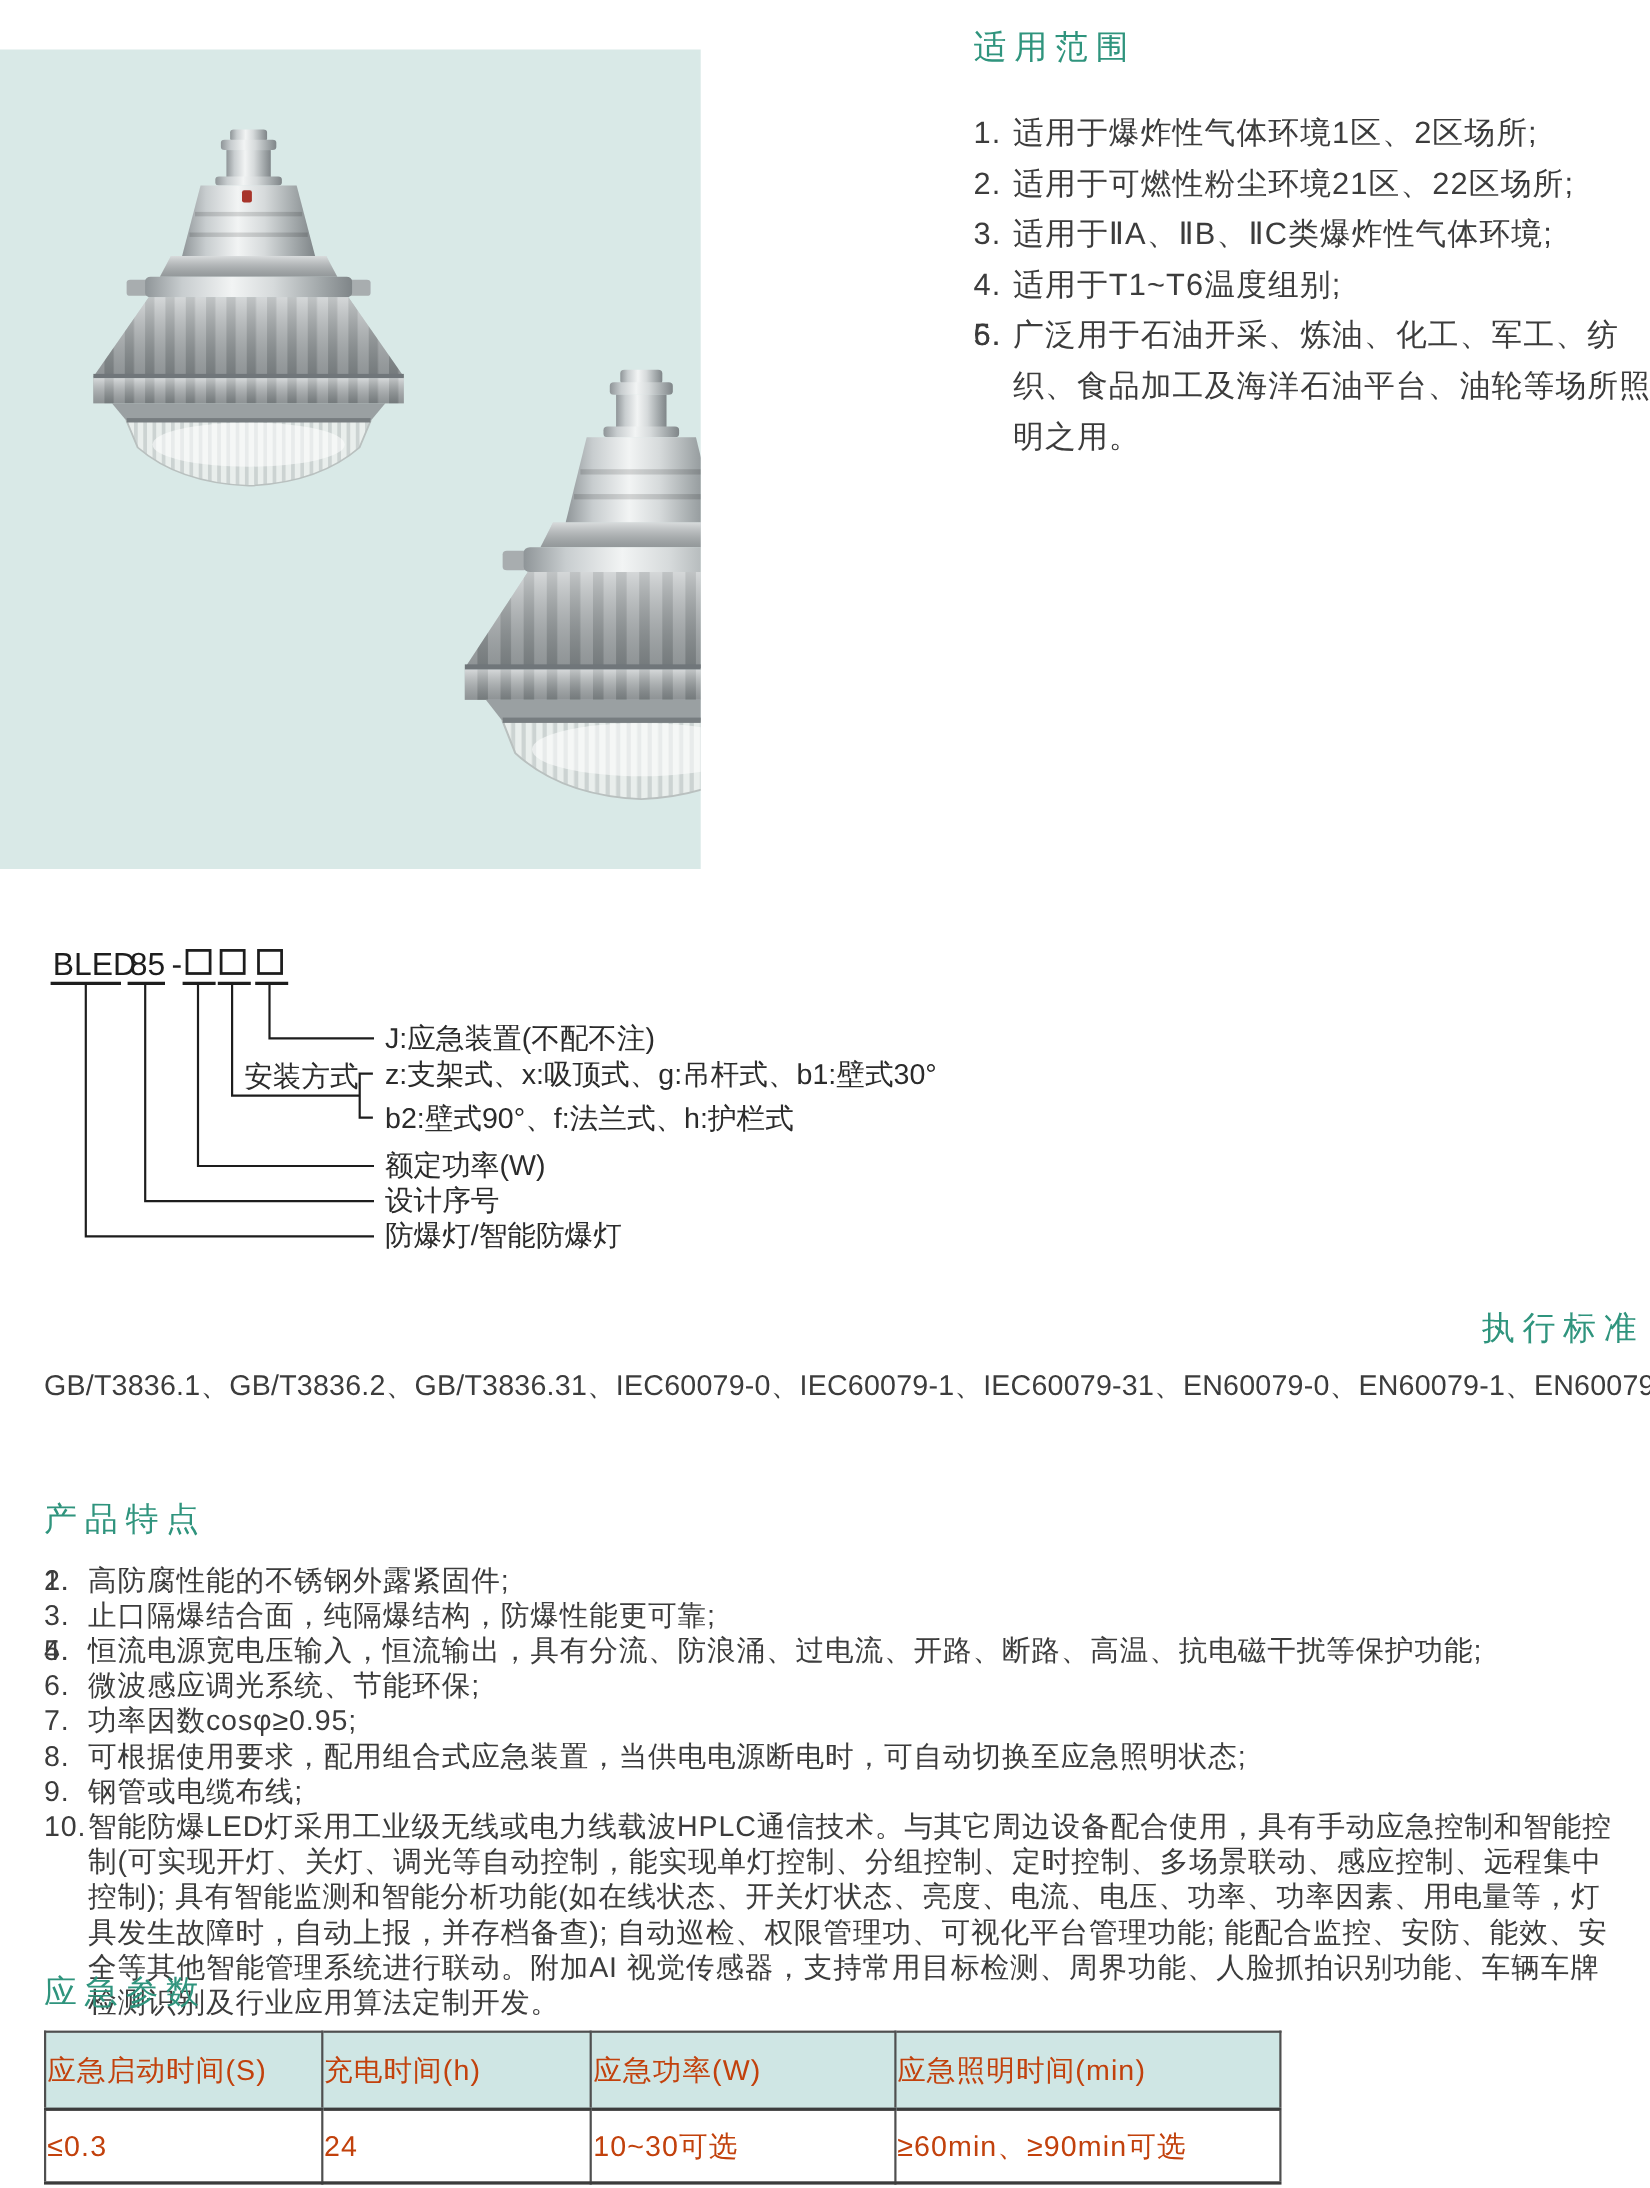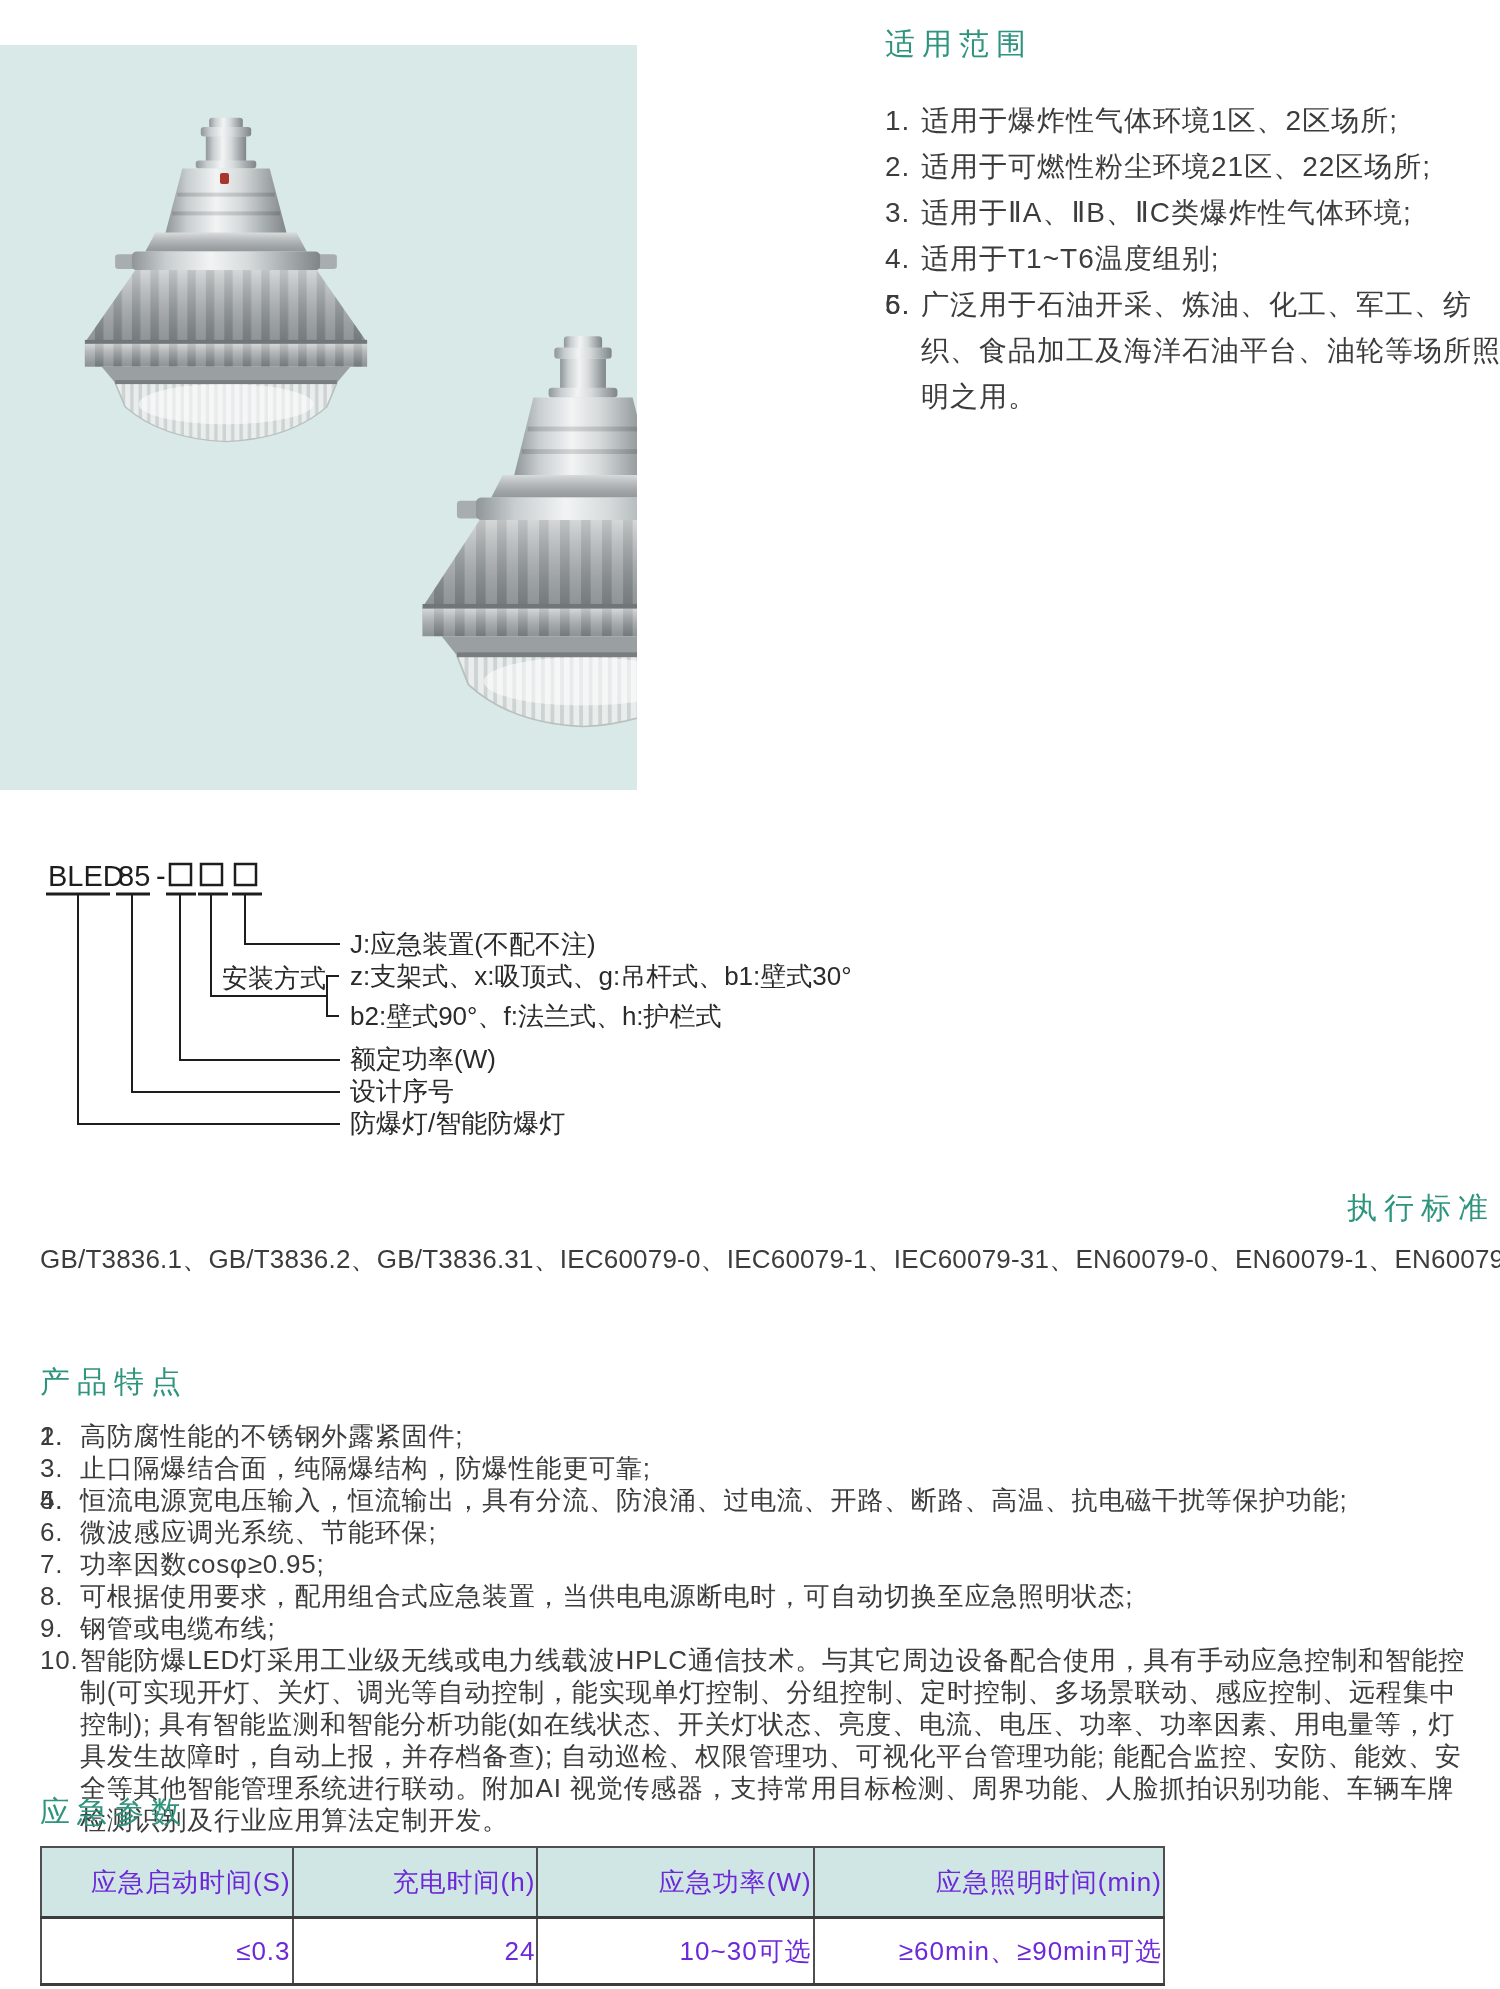--- a/index.html
+++ b/index.html
@@ -42,7 +42,7 @@
   
   .emergency-sec{position:absolute;left:40px;top:1794px;width:1125px;}
   .em-table{margin-top:16px;width:100%;border-collapse:collapse;table-layout:fixed;}
-  .em-table th,.em-table td{border:2px solid #4f4f4f;text-align:right;font-size:26px;color:#6d28d9;letter-spacing:1px;}
+  .em-table th,.em-table td{border:2px solid #4f4f4f;text-align:left;font-size:26px;color:#c2410c;letter-spacing:1px;}
   .em-table th{background:#cfe6e4;height:66px;font-weight:500;border-bottom:3px solid #3c3c3c;}
   .em-table td{height:62px;background:#ffffff;font-weight:400;}
   .em-table{border-top:2px solid #4f4f4f;border-bottom:3px solid #3c3c3c;}

